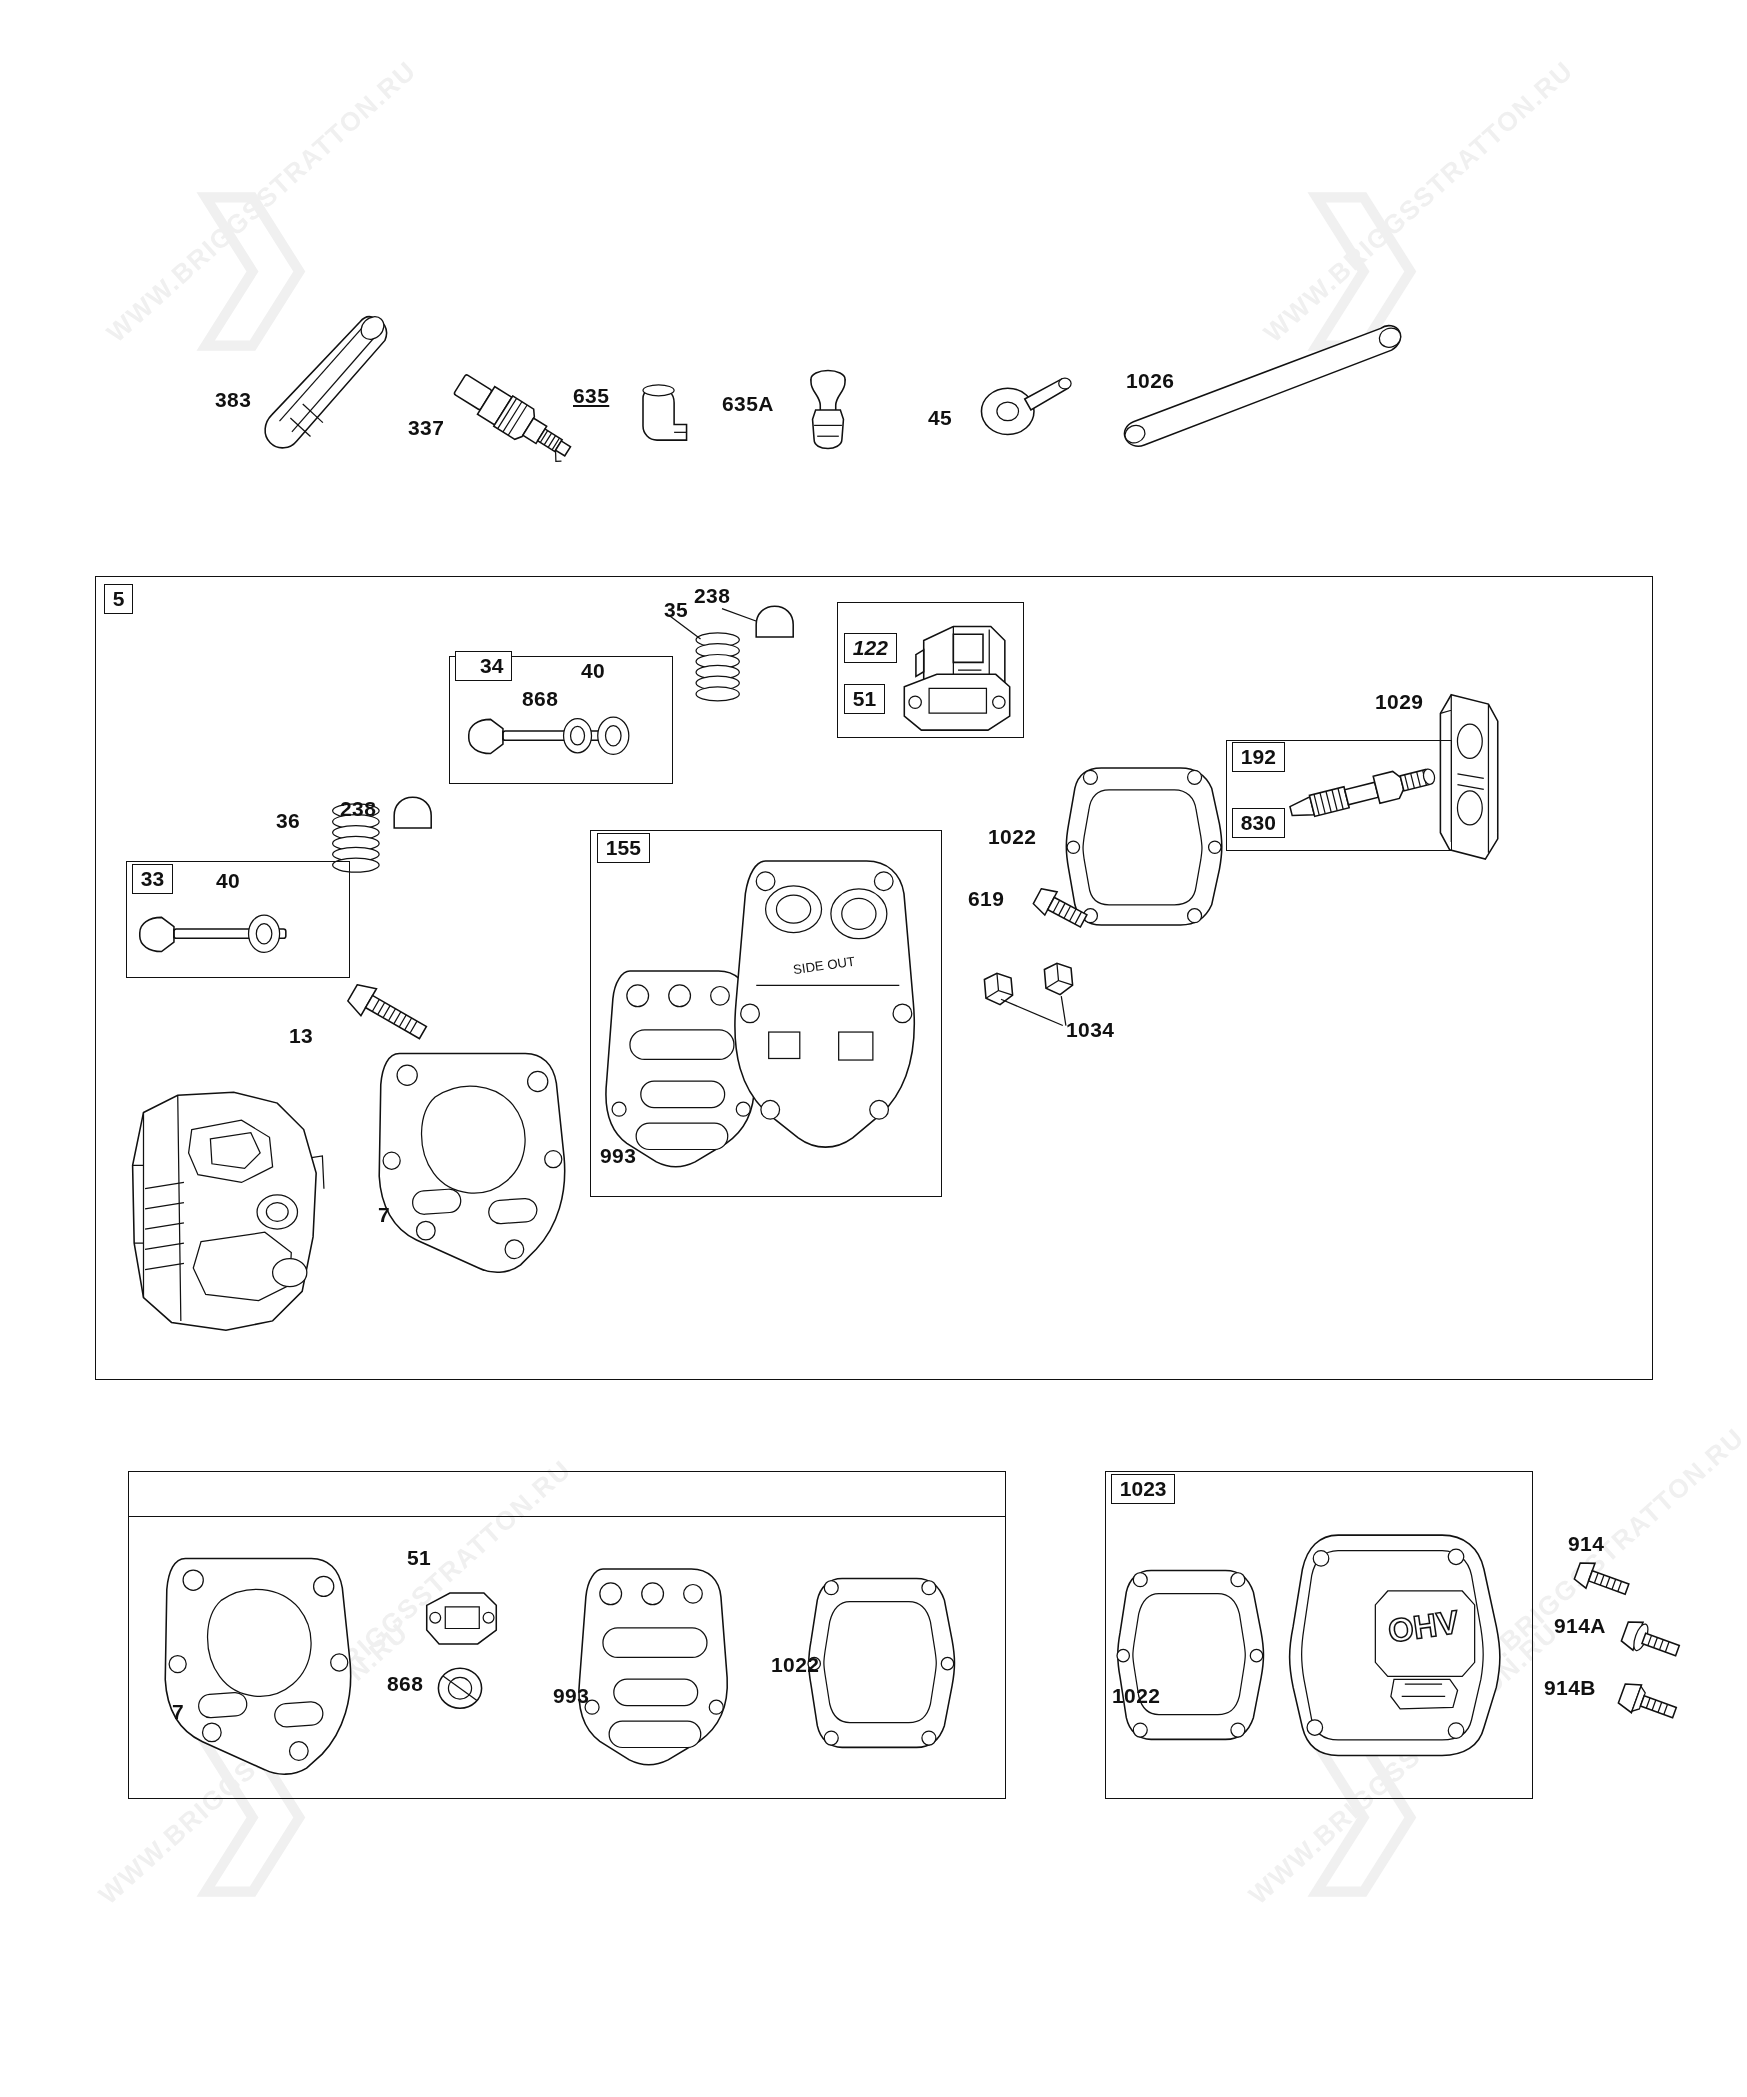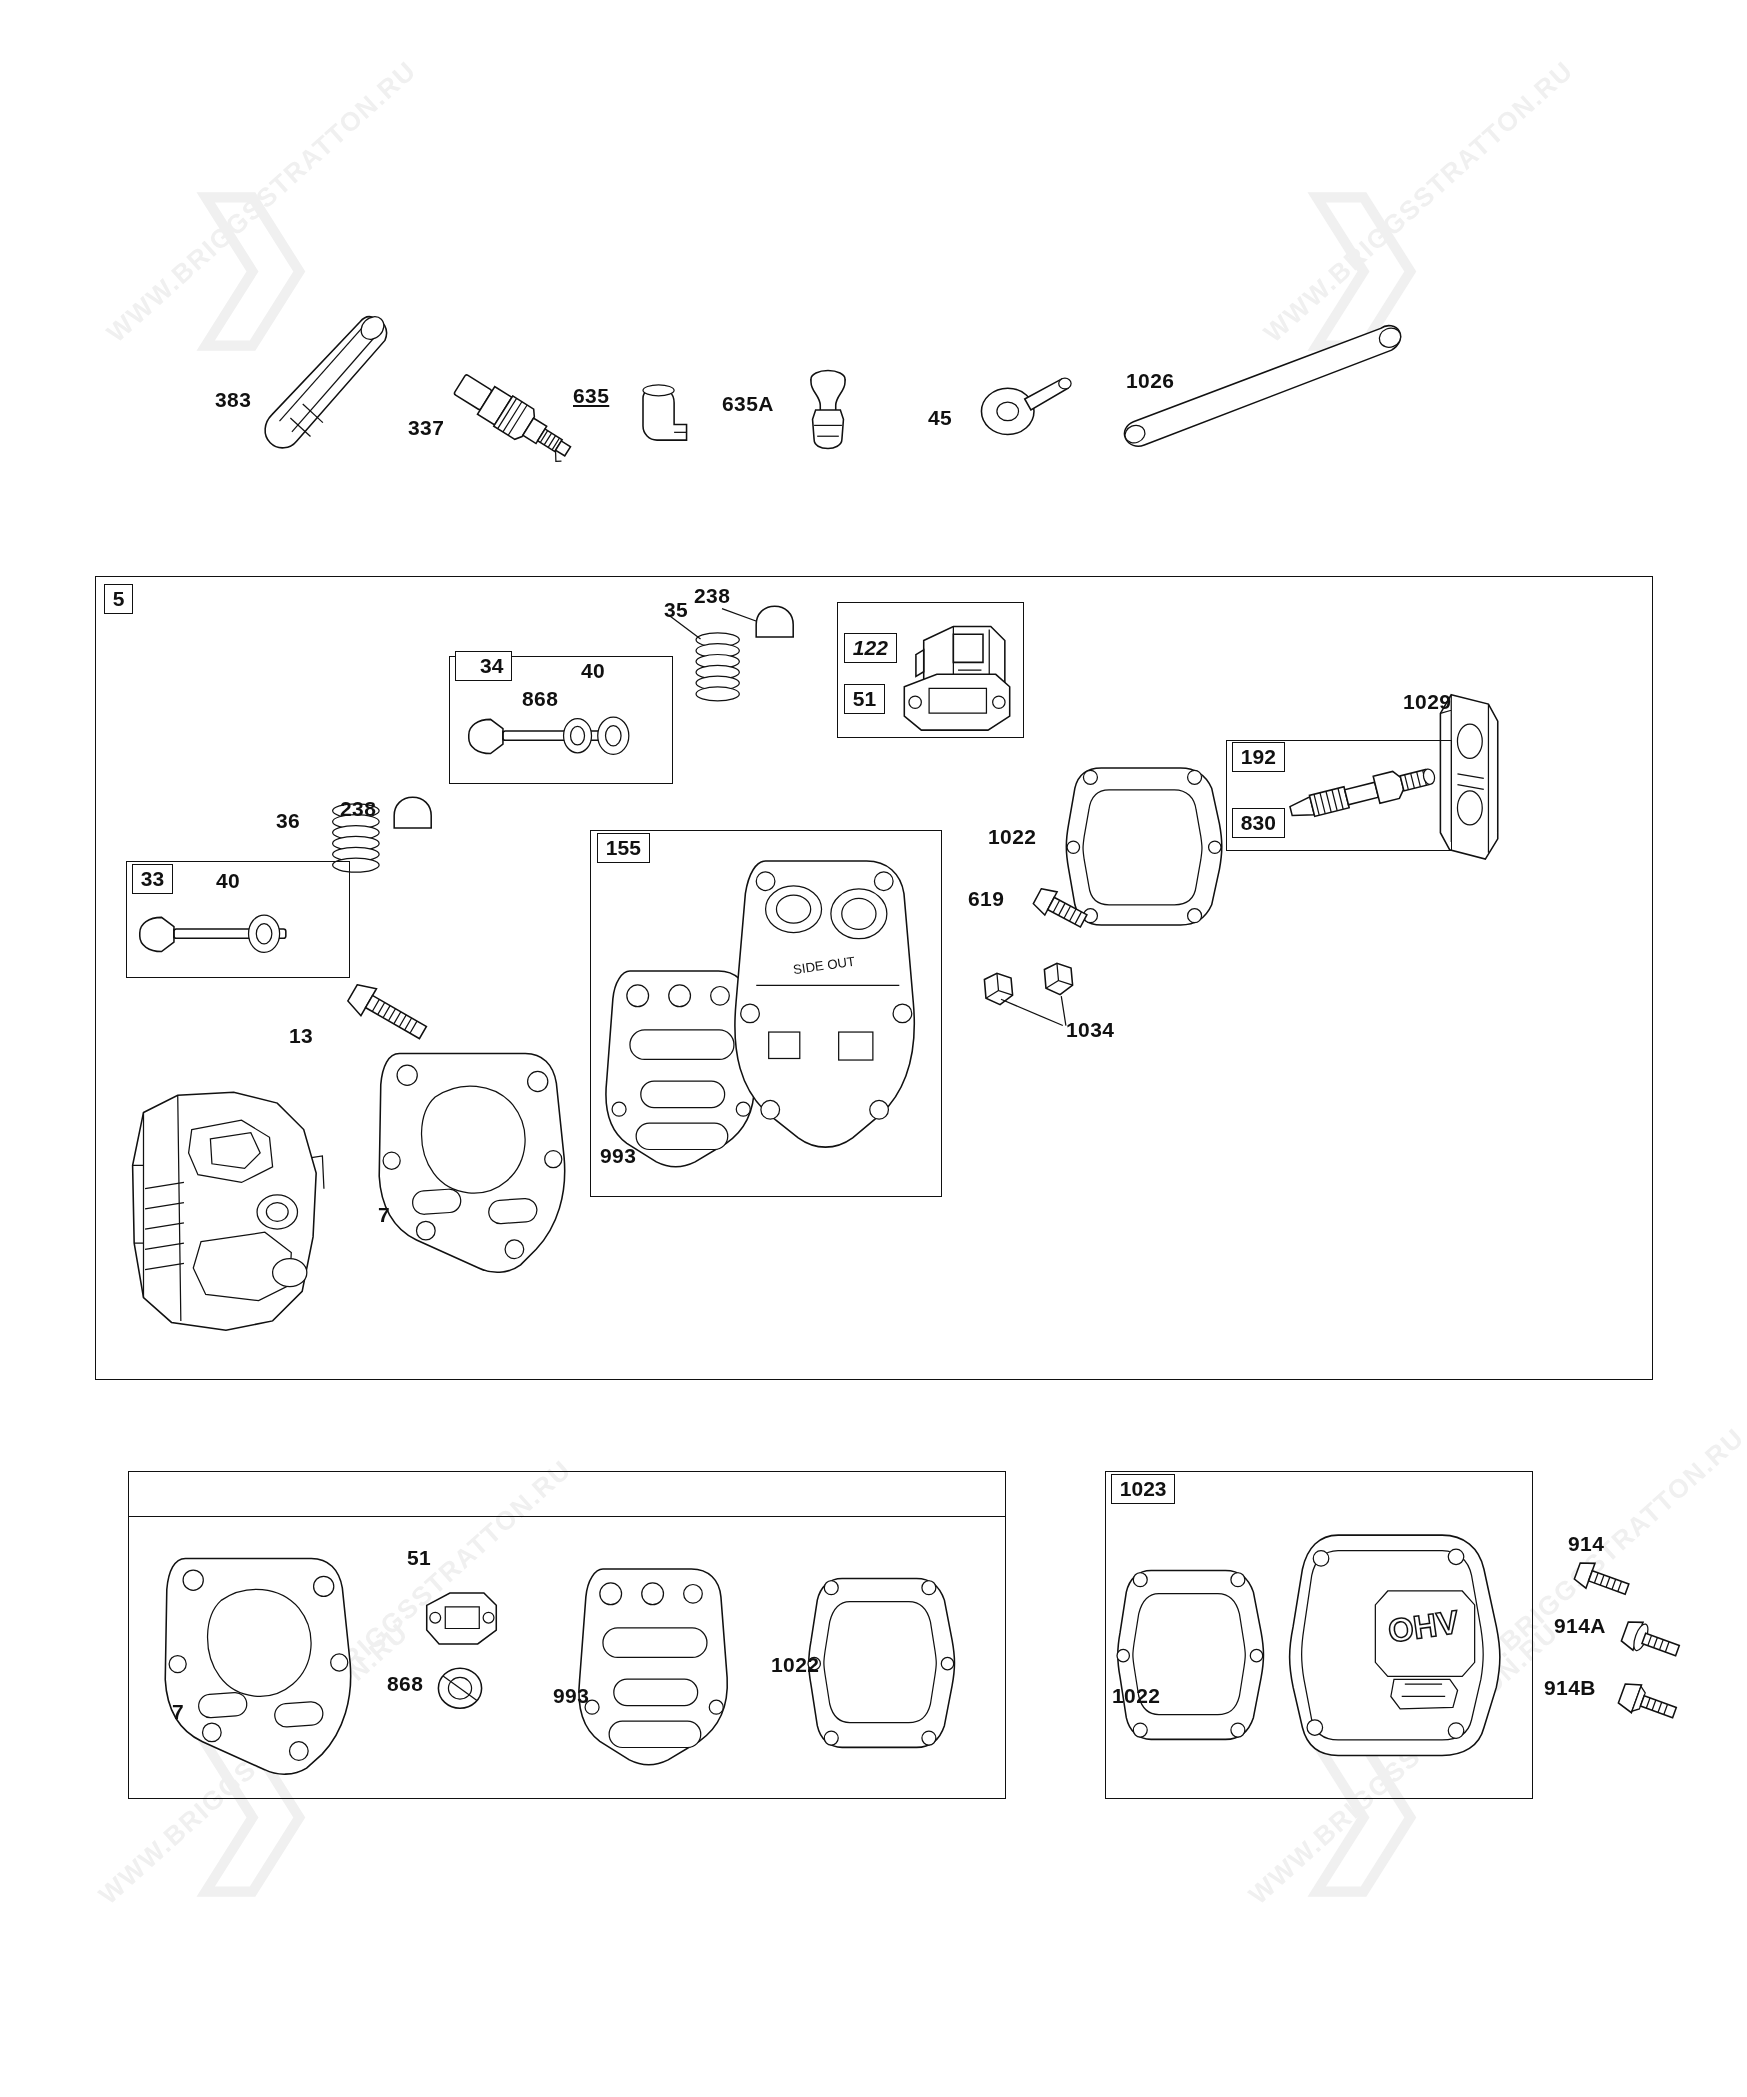--- a/index.html
+++ b/index.html
@@ -222,7 +222,7 @@
     <ellipse class="fillw-thin" cx="54" cy="156" rx="16" ry="22"></ellipse>
     <path class="ln-thin" d="M38,112 L72,118 M38,126 L72,132"></path>
   </svg>
-  <div class="lbl" style="left:1375px; top:690px;margin-left:28px;">1029</div>
+  <div class="lbl" style="left:1375px; top:690px;">1029</div>
 
   <div class="frame" style="left:1226px; top:740px; width:224px; height:109px;"></div>
   <div class="boxlbl" style="left:1232px; top:742px;">192</div>

